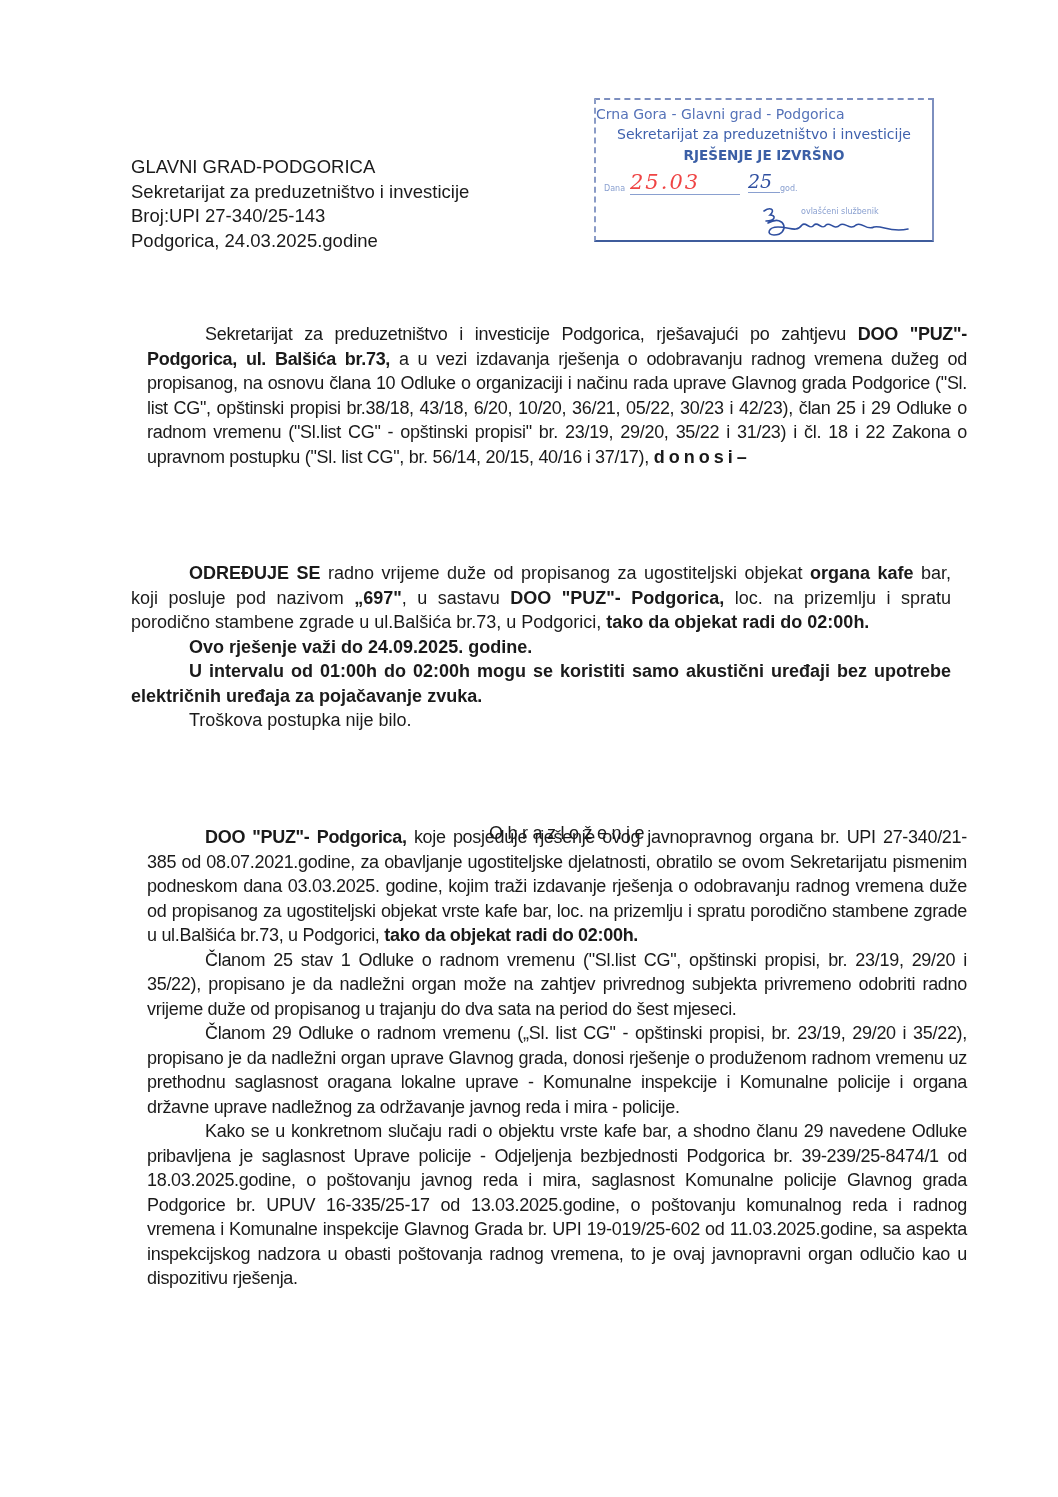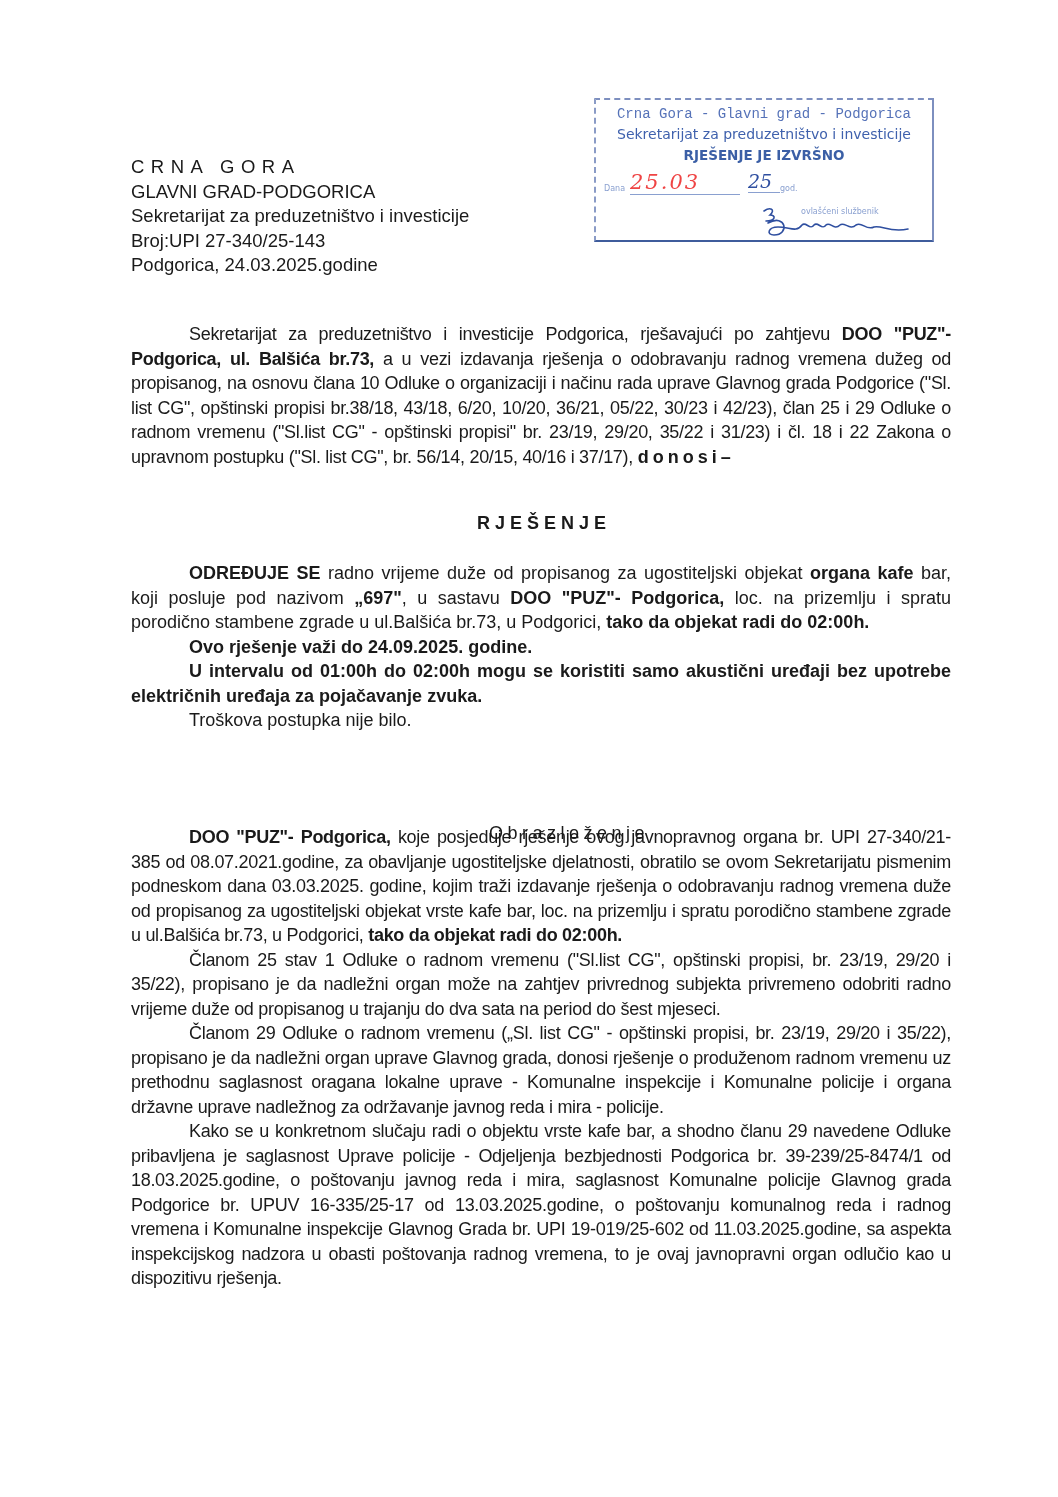--- a/index.html
+++ b/index.html
@@ -51,10 +51,8 @@
     .stamp .line1 {
       position: absolute;
       top: 6px; left: 0; right: 0;
-      text-align: center;
       font-size: 14px;
       color: #5572b8;
-      font-family: Liberation Mono, monospace;
     }
     .stamp .line2 {
       position: absolute;

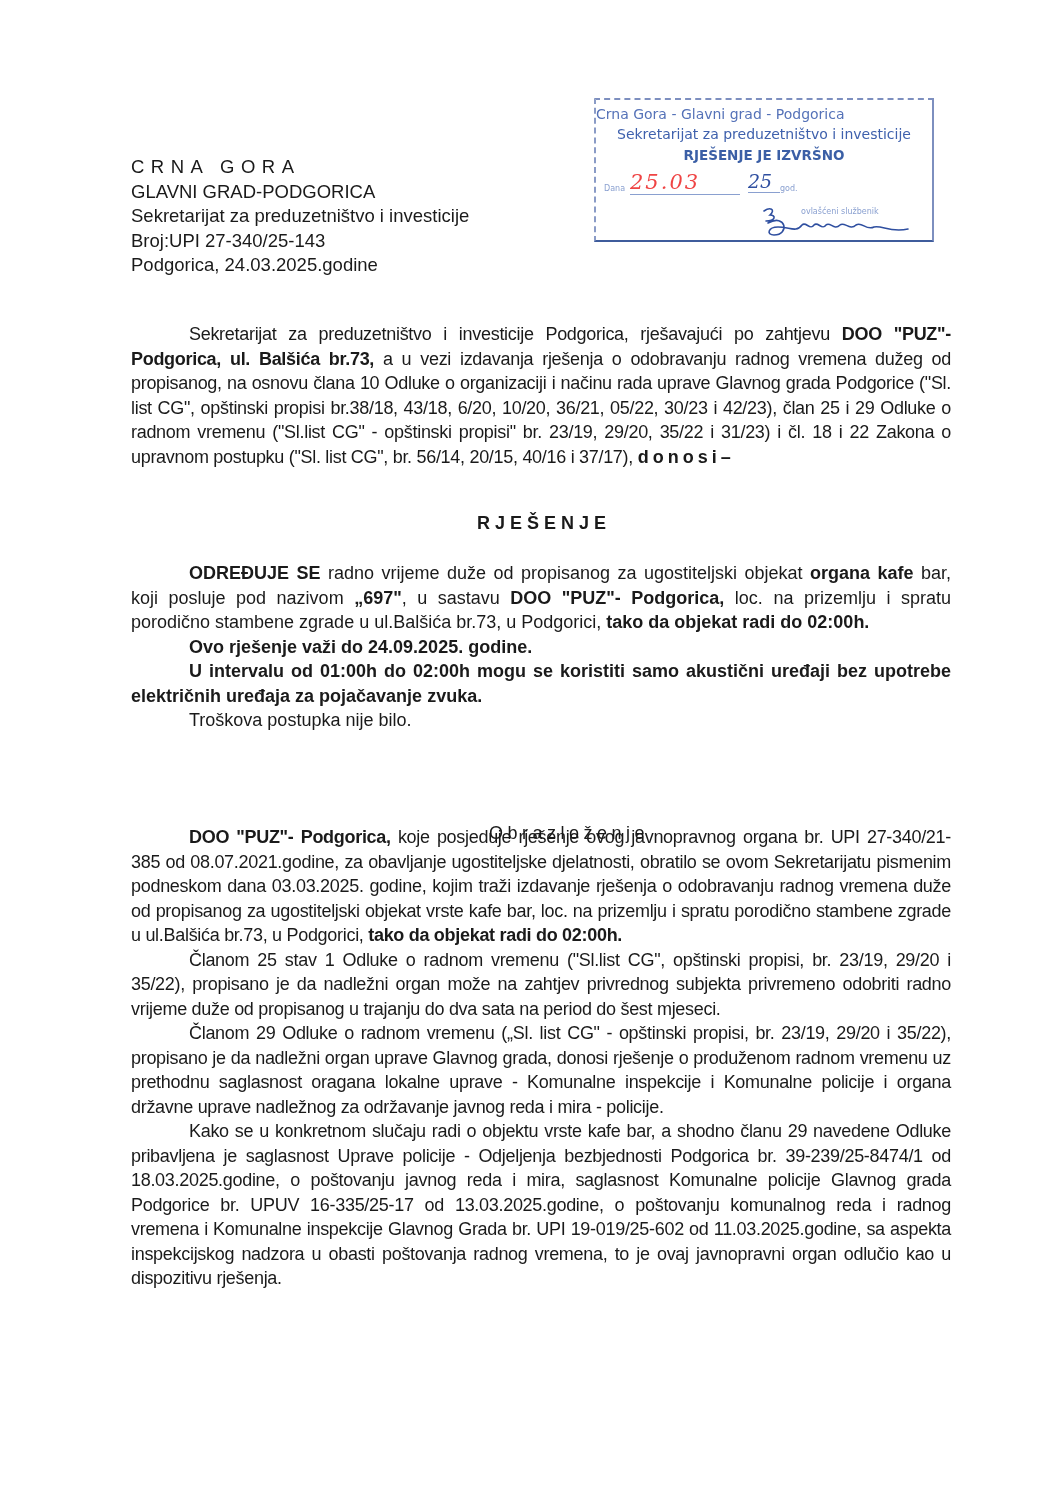--- a/index.html
+++ b/index.html
@@ -161,7 +161,6 @@
 <div class="page">
 
   <div class="header">
-    <div class="spaced">CRNA GORA</div>
     <div>GLAVNI GRAD-PODGORICA</div>
     <div>Sekretarijat za preduzetništvo i investicije</div>
     <div>Broj:UPI 27-340/25-143</div>

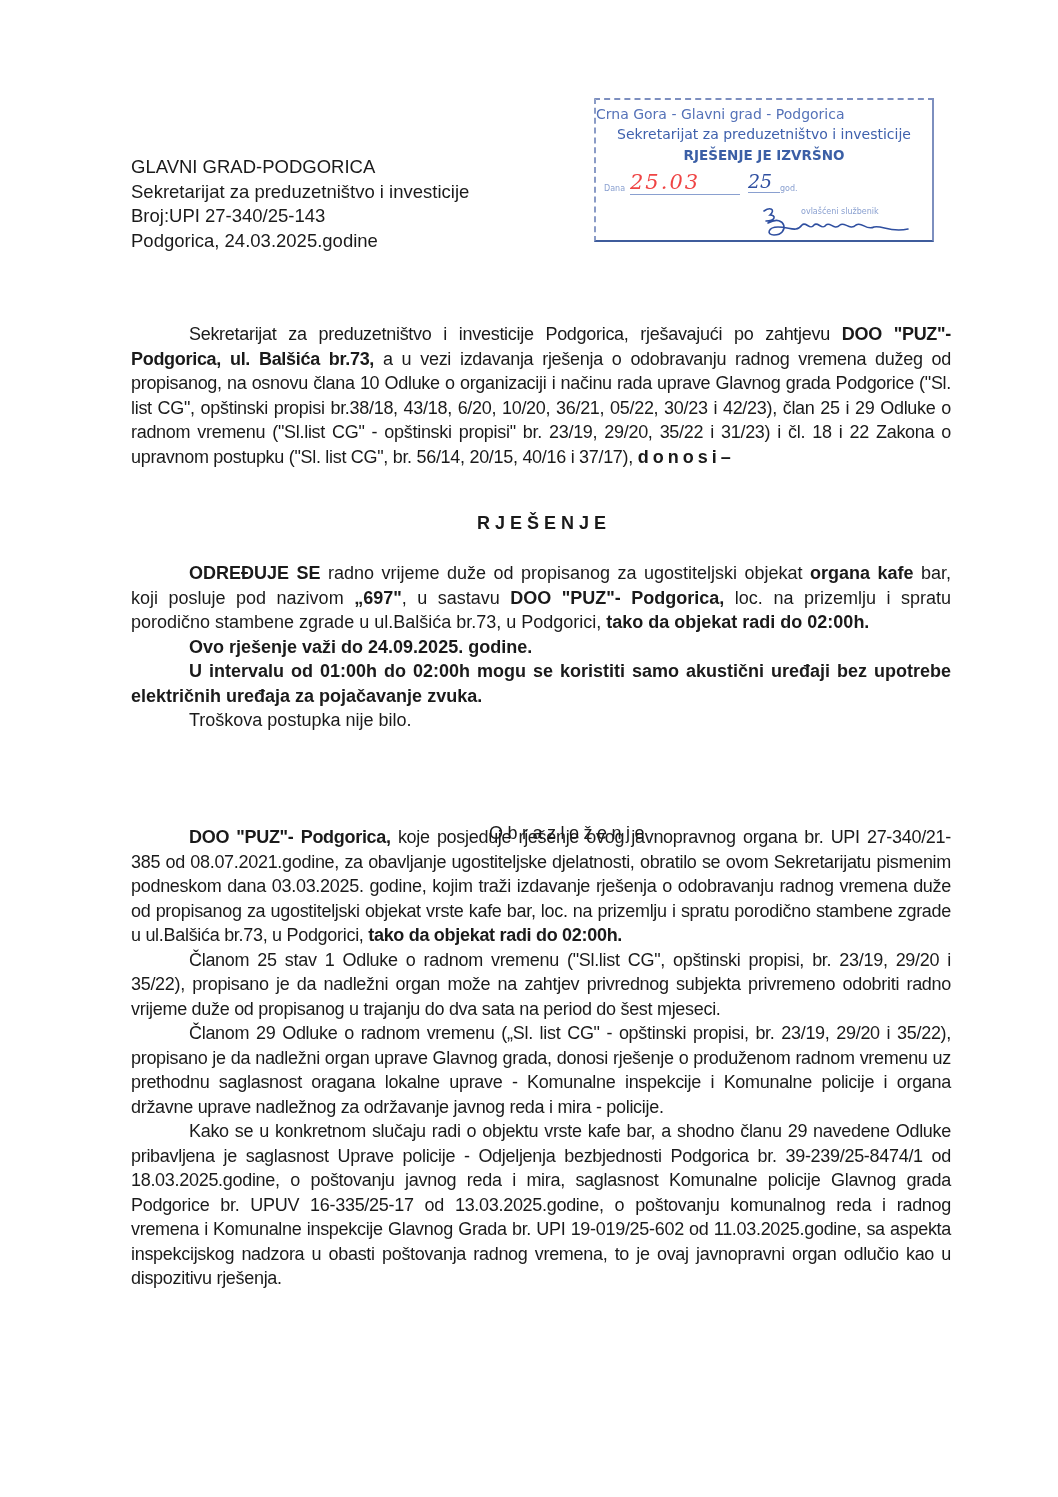--- a/index.html
+++ b/index.html
@@ -125,7 +125,7 @@
       color: #1a1a1a;
     }
     .indent { text-indent: 58px; }
-    .condensed { letter-spacing: -0.3px; }
+    .condensed { letter-spacing: -0.3px; margin-left: 16px; }
     p { margin: 0; }
     b { font-weight: bold; }
     .spaced-bold {

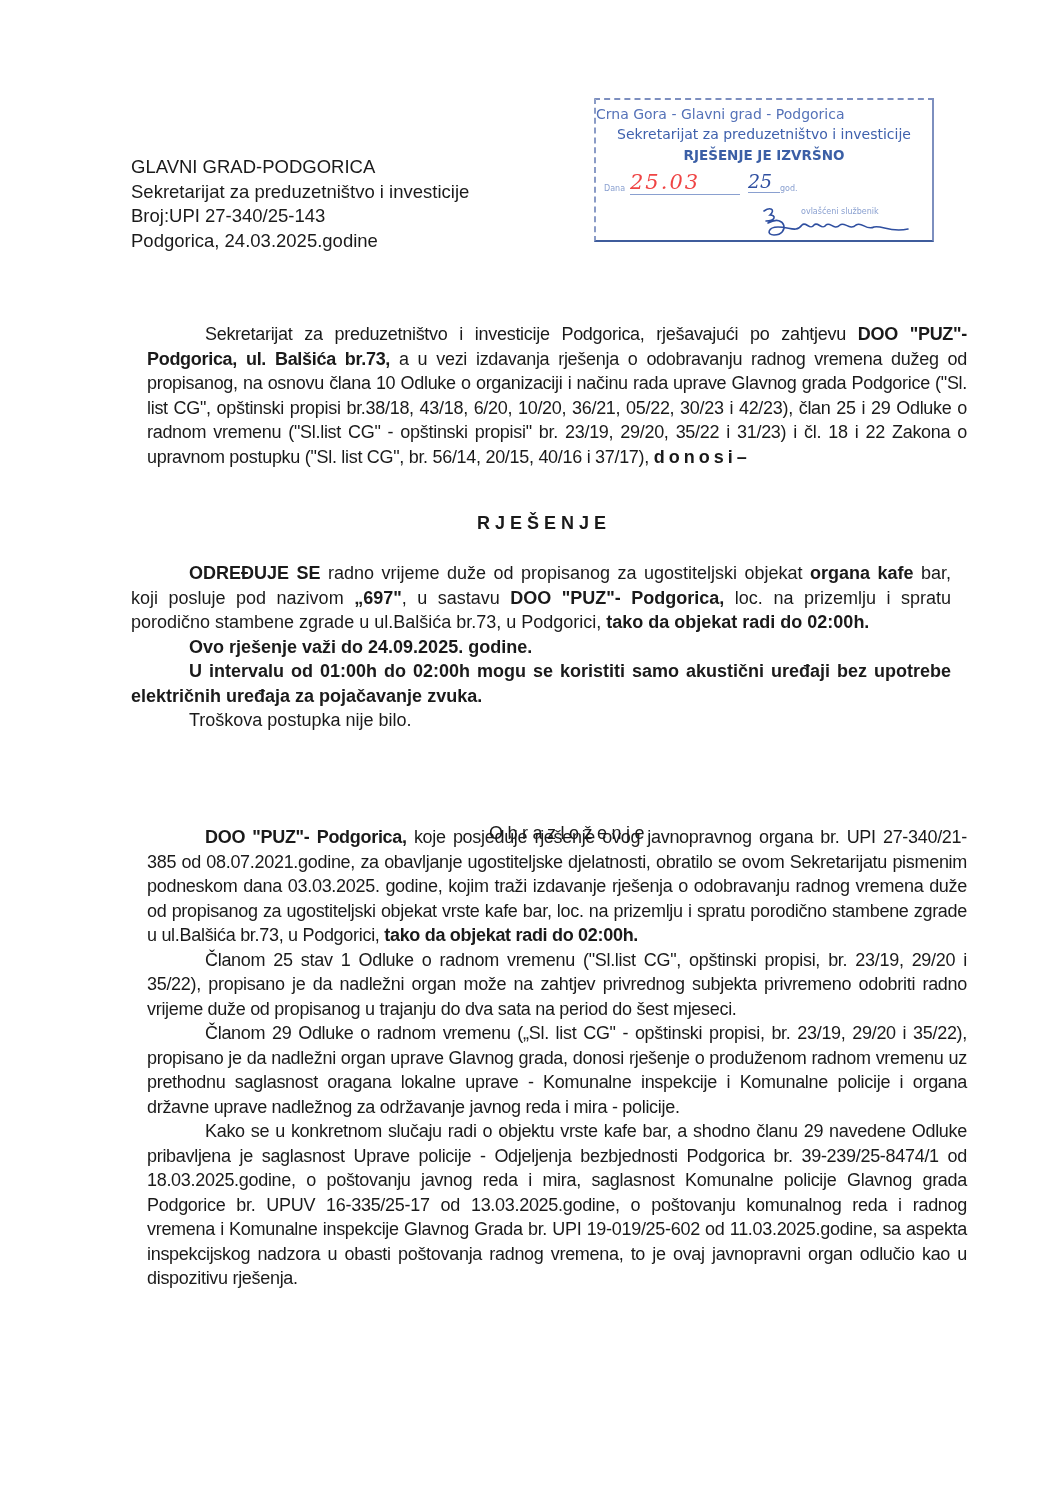--- a/index.html
+++ b/index.html
@@ -185,7 +185,6 @@
     <p><span>Sekretarijat za preduzetništvo i investicije Podgorica, rješavajući po zahtjevu </span><b>DOO "PUZ"- Podgorica, ul. Balšića br.73,</b><span> a u vezi izdavanja rješenja o odobravanju radnog vremena dužeg od propisanog, na osnovu člana 10 Odluke o organizaciji i načinu rada uprave Glavnog grada Podgorice ("Sl. list CG", opštinski propisi br.38/18, 43/18, 6/20, 10/20, 36/21, 05/22, 30/23 i 42/23), član 25 i 29 Odluke o radnom vremenu ("Sl.list CG" - opštinski propisi" br. 23/19, 29/20, 35/22 i 31/23) i čl. 18 i 22 Zakona o upravnom postupku ("Sl. list CG", br. 56/14, 20/15, 40/16 i 37/17), </span><span class="spaced-bold">donosi–</span></p>
   </div>
 
-  <div class="section-title rjesenje">RJEŠENJE</div>
 
   <div class="body-text" style="top: 561px;">
     <p class="indent"><b>ODREĐUJE SE</b><span> radno vrijeme duže od propisanog za ugostiteljski objekat </span><b>organa kafe</b><span> bar, koji posluje pod nazivom </span><b>„697"</b><span>, u sastavu </span><b>DOO "PUZ"- Podgorica,</b><span> loc. na prizemlju i spratu porodično stambene zgrade u ul.Balšića br.73, u Podgorici, </span><b>tako da objekat radi do 02:00h.</b></p>

